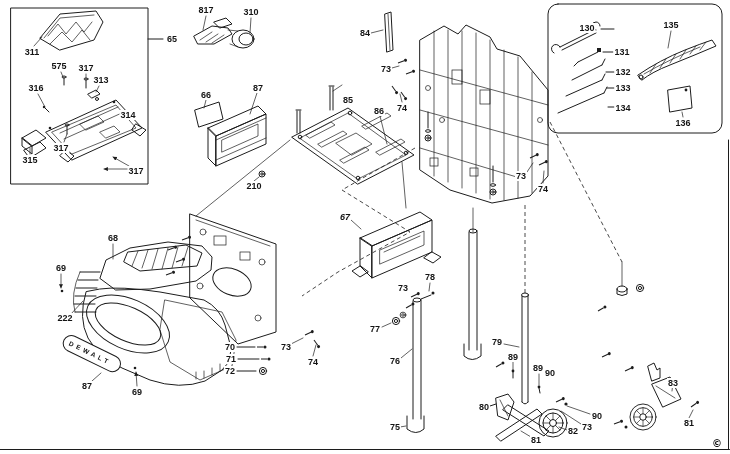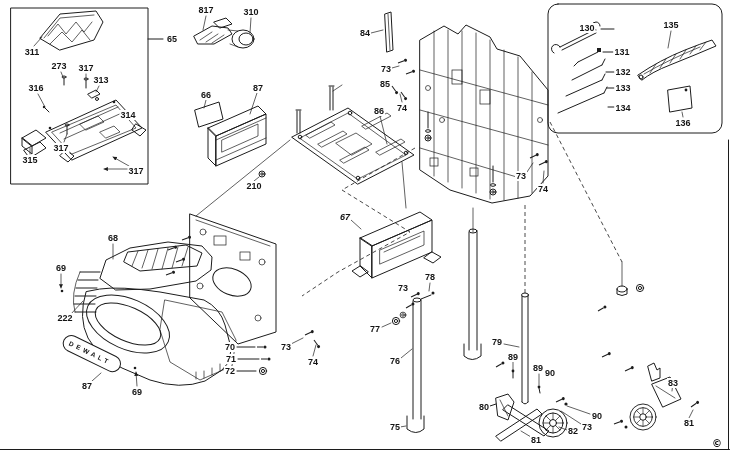--- a/index.html
+++ b/index.html
@@ -415,7 +415,7 @@
 
 <div class="labels">
       <span class="part-label" style="left: 32px; top: 52px;">311</span>
-      <span class="part-label" style="left: 59px; top: 66px;">273</span>
+      <span class="part-label" style="left: 59px; top: 66px;">575</span>
       <span class="part-label" style="left: 86px; top: 68px;">317</span>
       <span class="part-label" style="left: 101px; top: 80px;">313</span>
       <span class="part-label" style="left: 36px; top: 88px;">316</span>

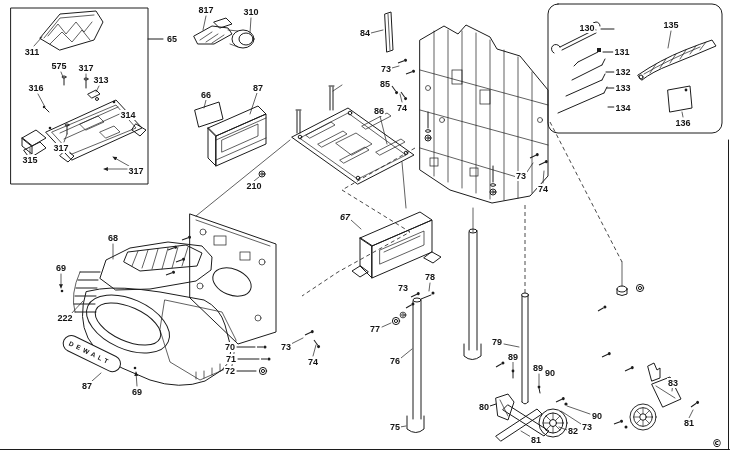--- a/index.html
+++ b/index.html
@@ -430,7 +430,7 @@
       <span class="part-label" style="left: 258px; top: 88px;">87</span>
       <span class="part-label" style="left: 254px; top: 186px;">210</span>
       <span class="part-label" style="left: 365px; top: 33px;">84</span>
-      <span class="part-label" style="left: 348px; top: 84px; margin-left: 37px;">85</span>
+      <span class="part-label" style="left: 348px; top: 100px;">85</span>
       <span class="part-label" style="left: 379px; top: 111px;">86</span>
       <span class="part-label" style="left: 386px; top: 69px;">73</span>
       <span class="part-label" style="left: 402px; top: 108px;">74</span>

